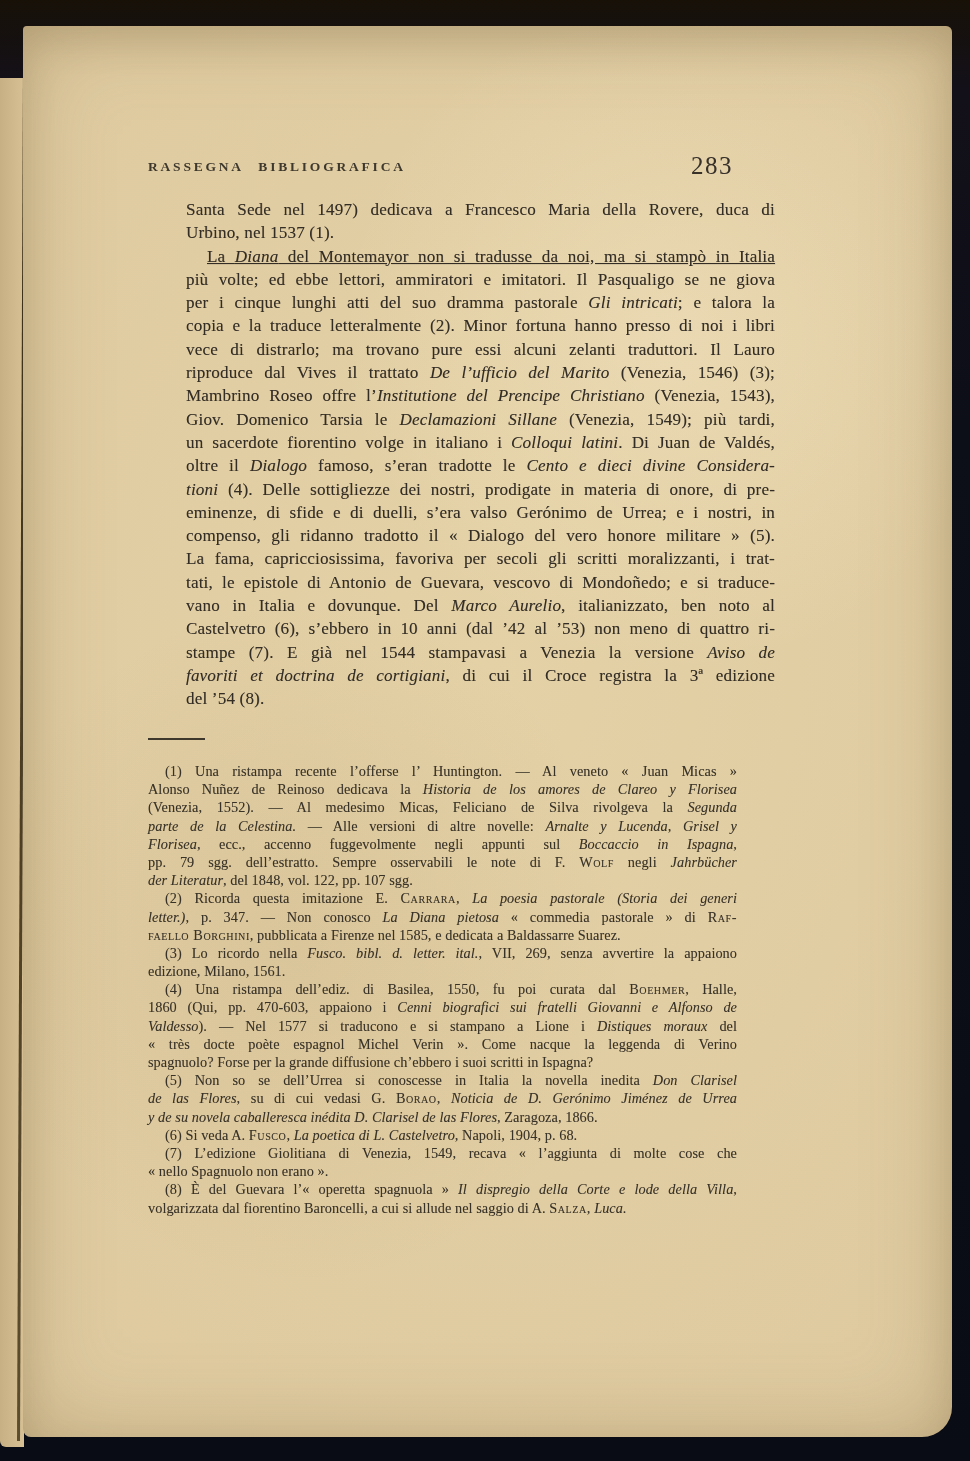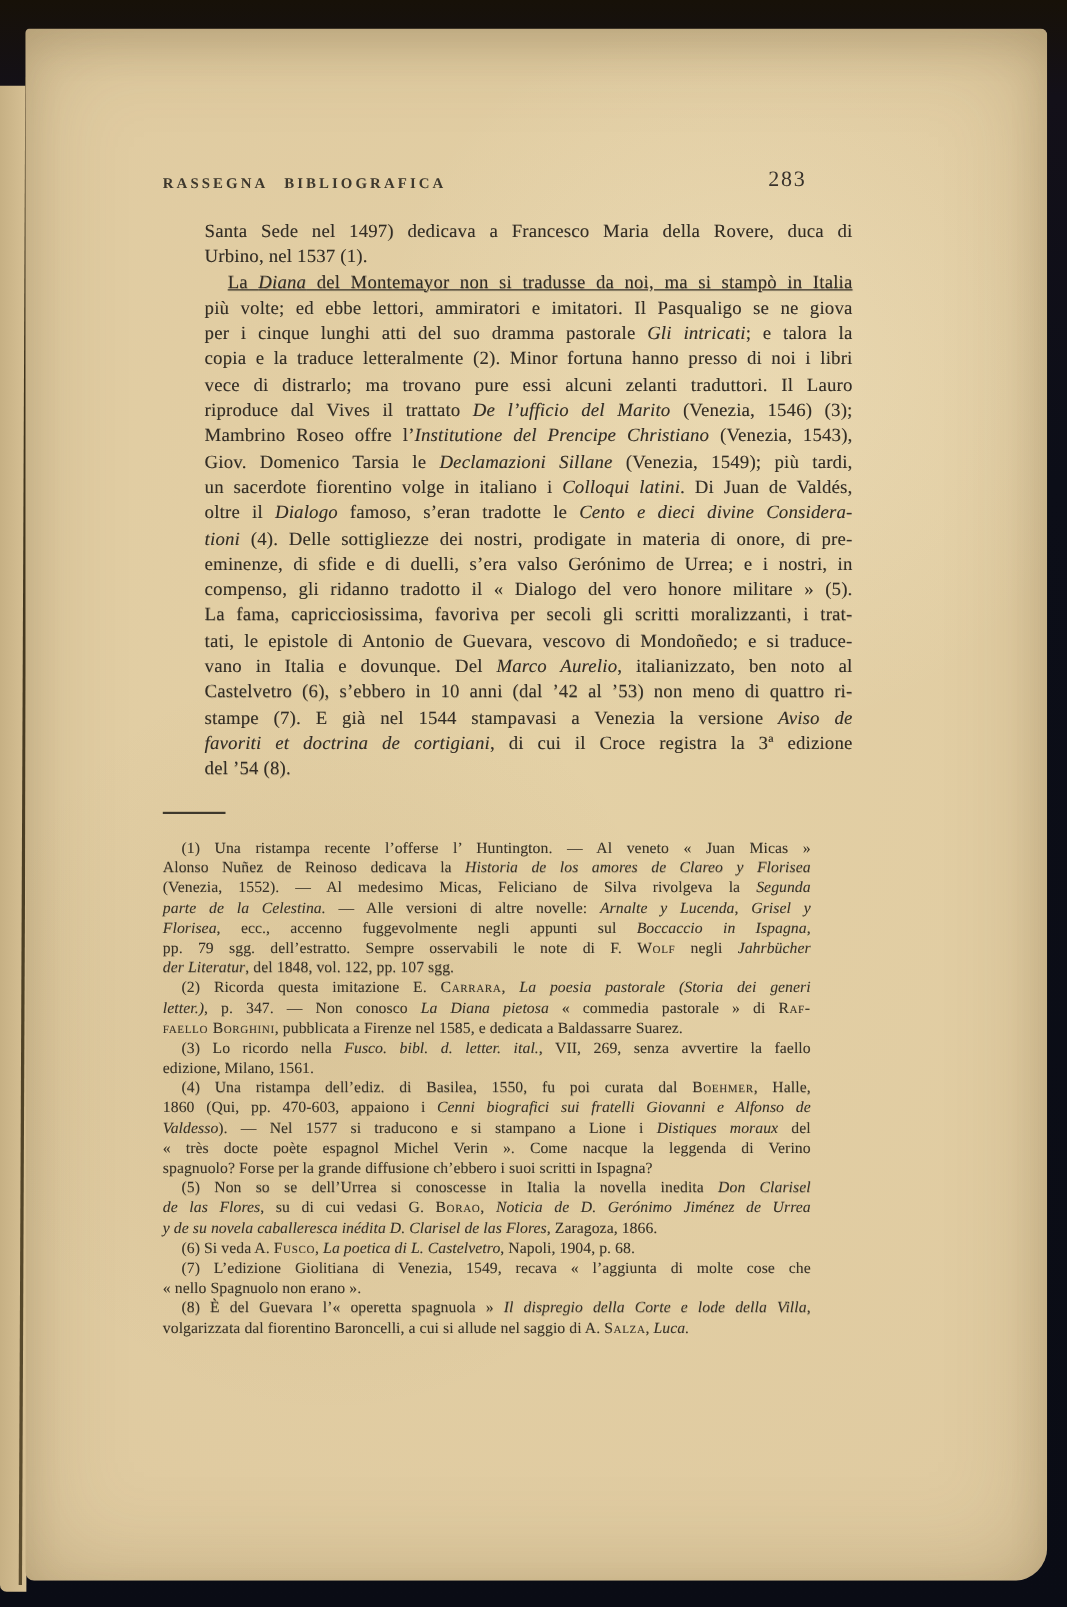--- a/index.html
+++ b/index.html
@@ -34,7 +34,7 @@
     color:#3e382d;padding-top:6px;
   }
   .page-number{
-    position:absolute;right:4px;top:-1px;font-size:20px;letter-spacing:1.5px;color:#37312а;
+    position:absolute;right:4px;top:-1px;font-size:25px;letter-spacing:1.5px;color:#37312а;
     color:#37312a;
   }
   .bodytext{

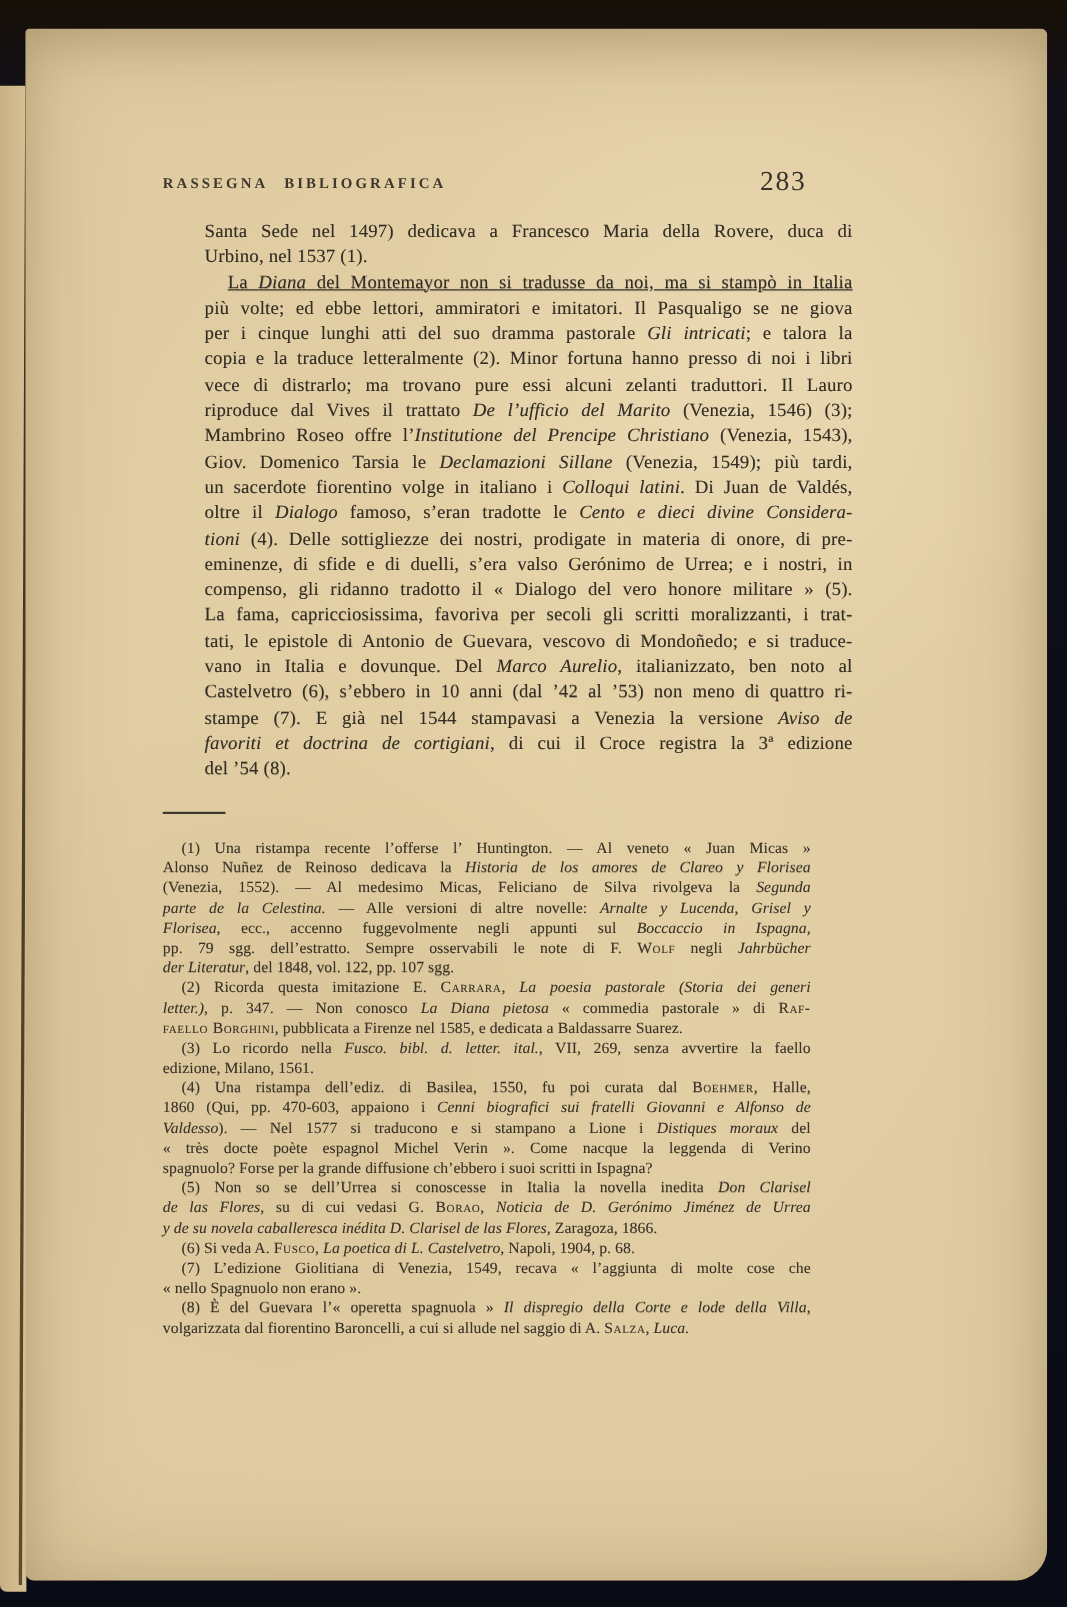--- a/index.html
+++ b/index.html
@@ -108,7 +108,7 @@
         <div class="fline ind"><span>(2) Ricorda questa imitazione E. </span><span class="sc">Carrara</span><span>, </span><span class="i">La poesia pastorale (Storia dei generi</span></div>
         <div class="fline"><span class="i">letter.)</span><span>, p. 347. — Non conosco </span><span class="i">La Diana pietosa</span><span> « commedia pastorale » di </span><span class="sc">Raf-</span></div>
         <div class="fline end"><span class="sc">faello Borghini</span><span>, pubblicata a Firenze nel 1585, e dedicata a Baldassarre Suarez.</span></div>
-        <div class="fline ind"><span>(3) Lo ricordo nella </span><span class="i">Fusco. bibl. d. letter. ital.</span><span>, VII, 269, senza avvertire la faello</span></div>
+        <div class="fline ind"><span>(3) Lo ricordo nella </span><span class="i">Fusco. bibl. d. letter. ital.</span><span>, VII, 269, senza avvertire la appaiono</span></div>
         <div class="fline end"><span>edizione, Milano, 1561.</span></div>
         <div class="fline ind"><span>(4) Una ristampa dell’ediz. di Basilea, 1550, fu poi curata dal </span><span class="sc">Boehmer</span><span>, Halle,</span></div>
         <div class="fline"><span>1860 (Qui, pp. 470-603, appaiono i </span><span class="i">Cenni biografici sui fratelli Giovanni e Alfonso de</span></div>

